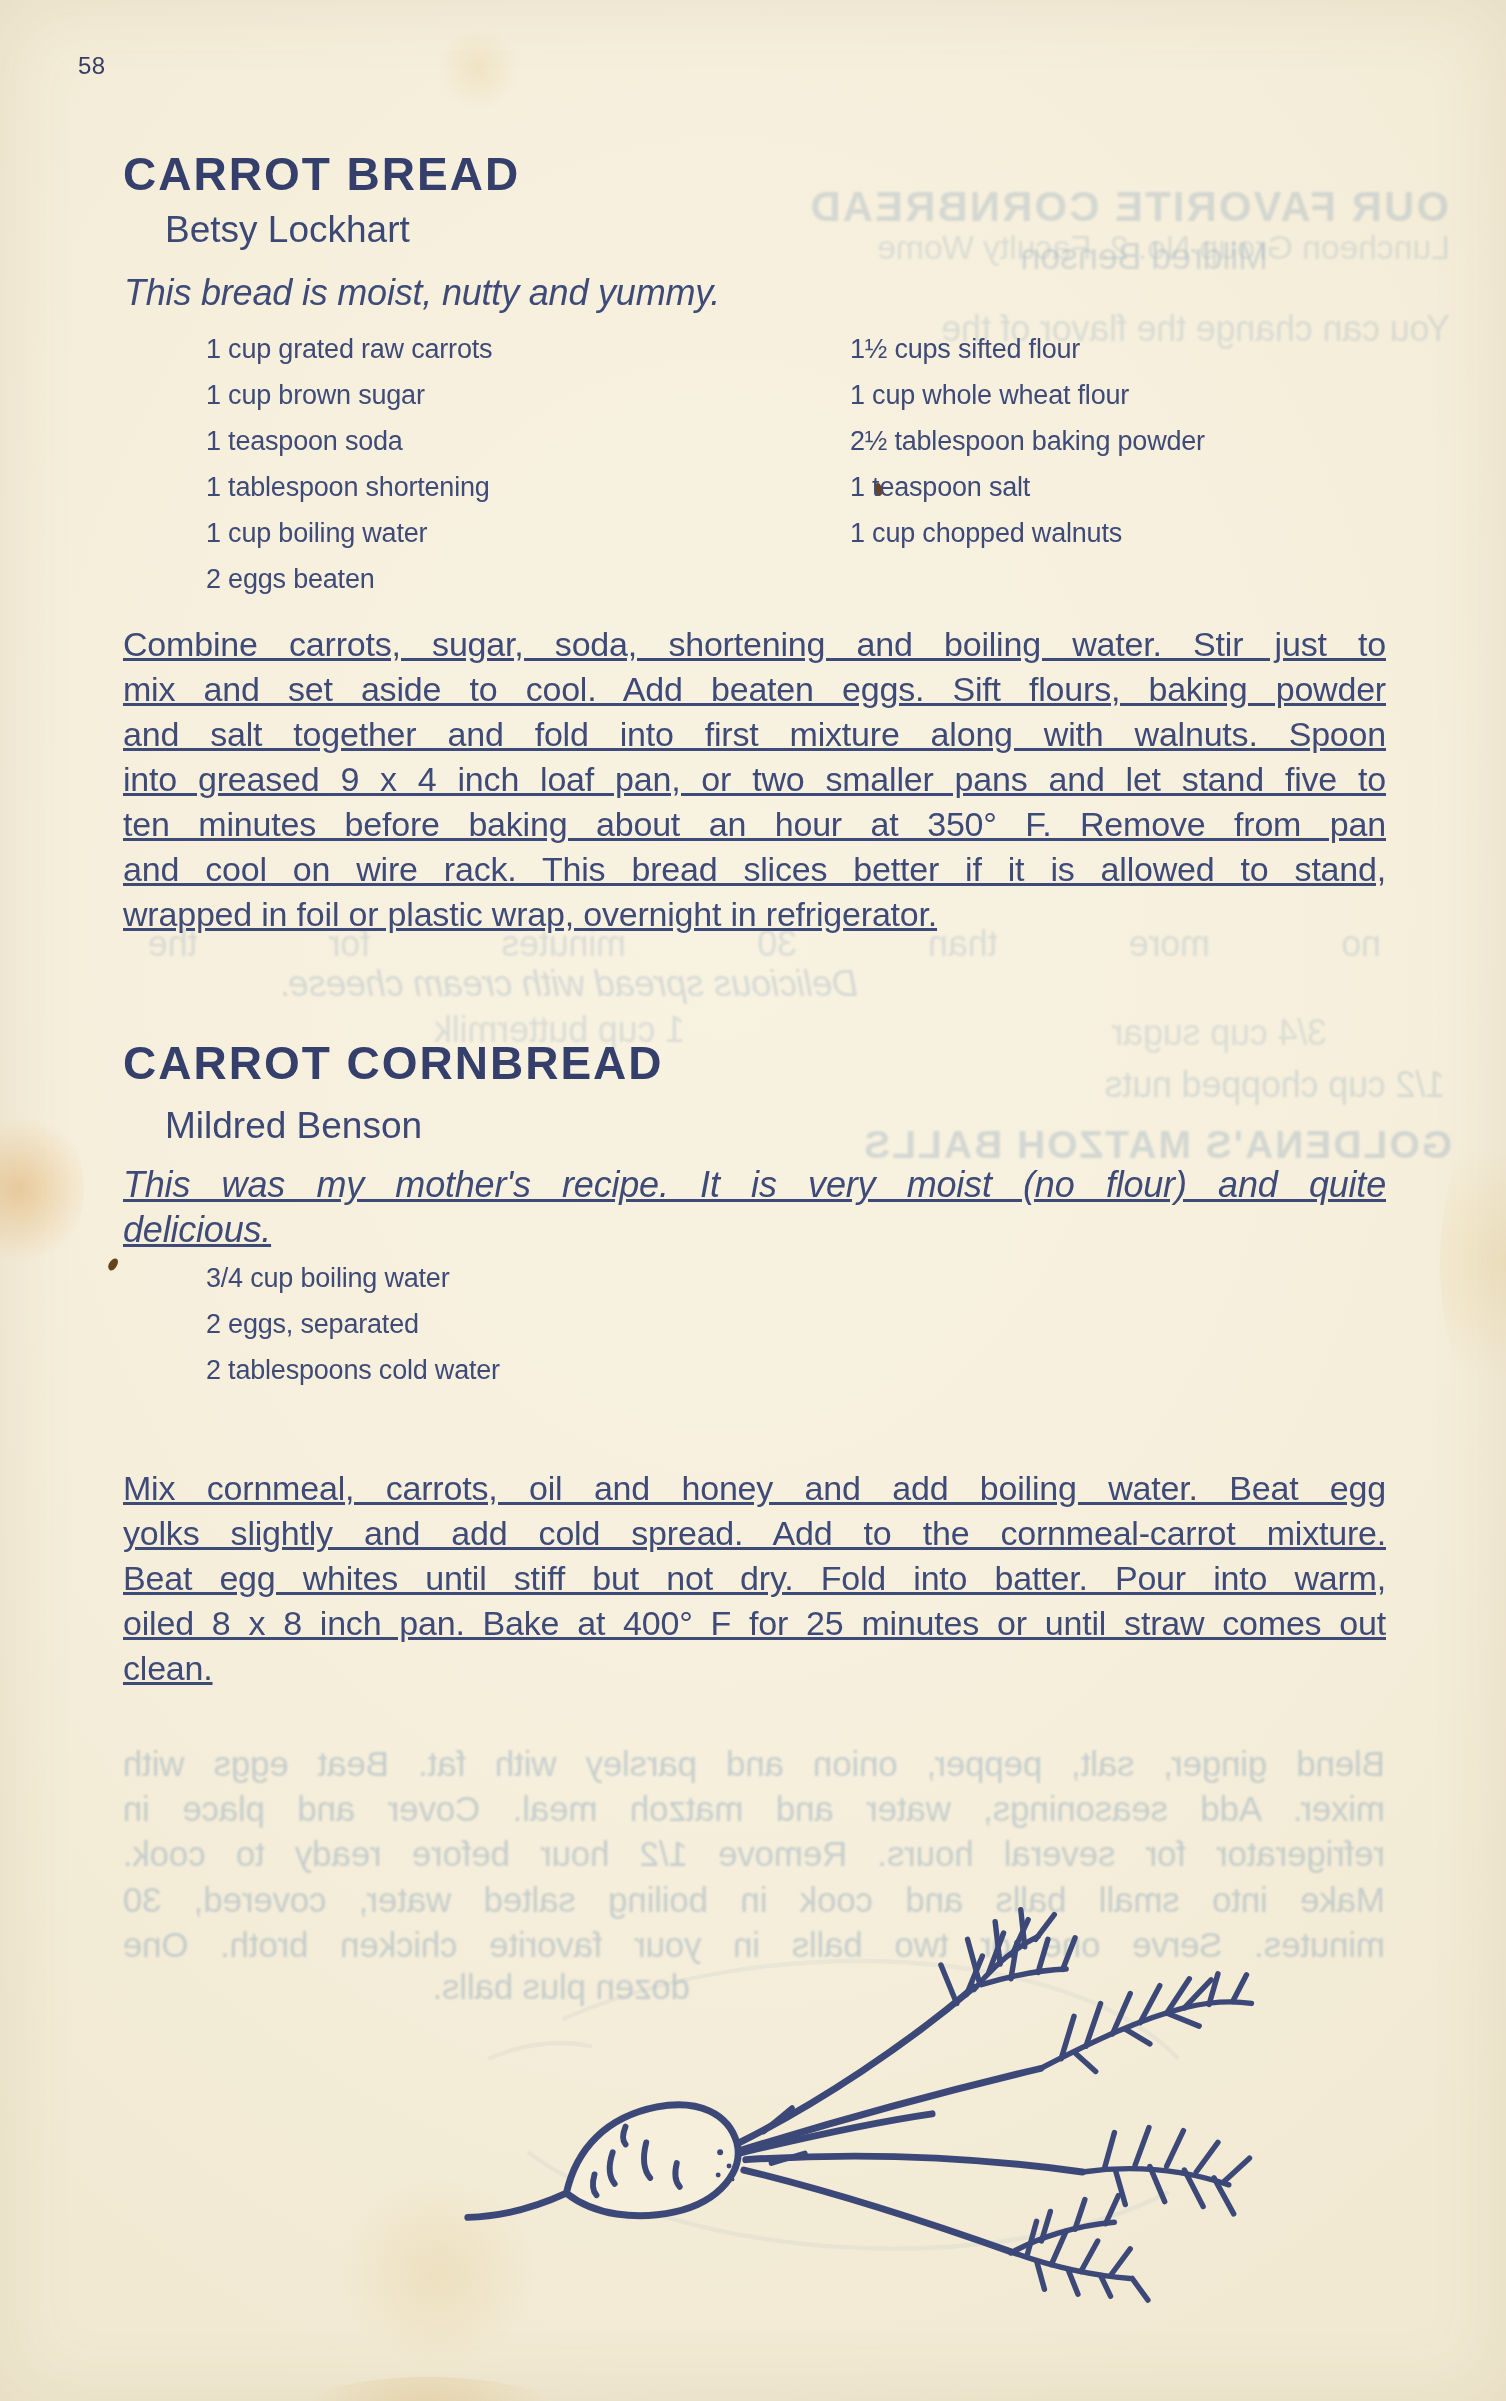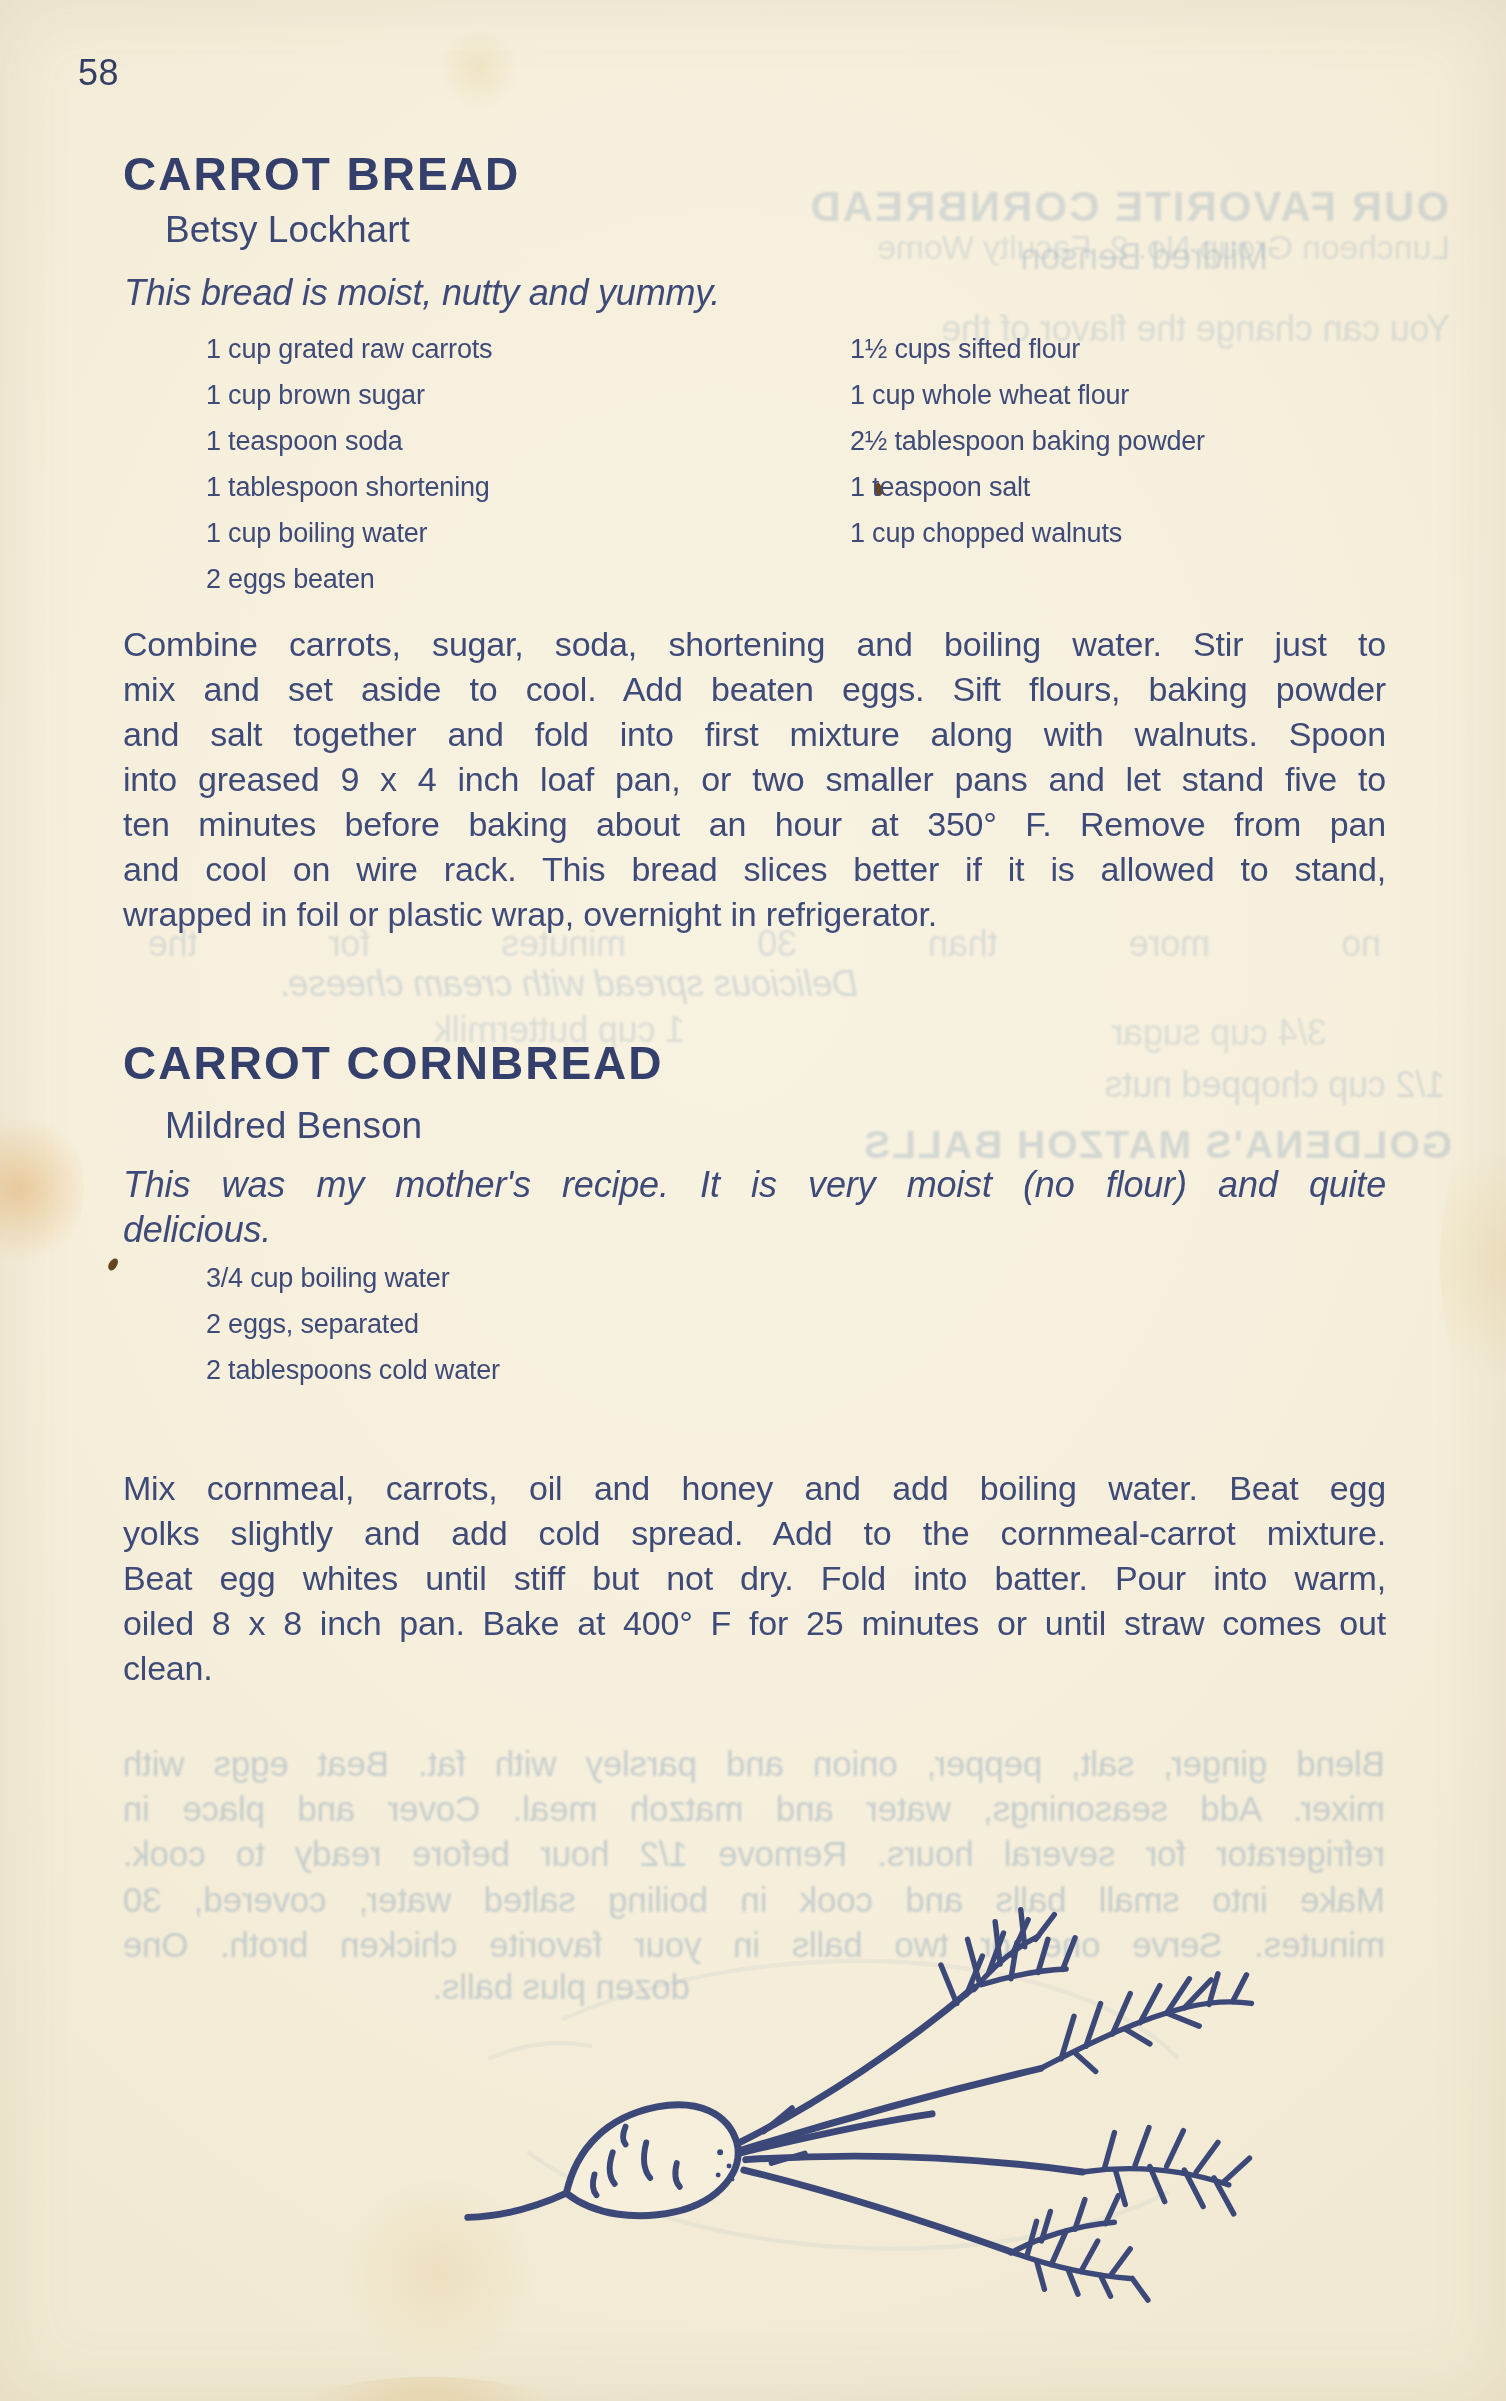--- a/index.html
+++ b/index.html
@@ -18,7 +18,7 @@
   .abs{position:absolute;}
 
   
-  .pagenum{font-size:36px;font-weight:400;letter-spacing:0.5px;color:#353f66;}
+  .pagenum{font-size:24px;font-weight:400;letter-spacing:0.5px;color:#353f66;}
   .h1{font-size:46px;font-weight:700;letter-spacing:2px;color:#343f6b;white-space:nowrap;}
   .author{font-size:37px;color:#3c4876;white-space:nowrap;}
   .note1{font-size:36px;font-style:italic;white-space:nowrap;letter-spacing:-0.2px;}

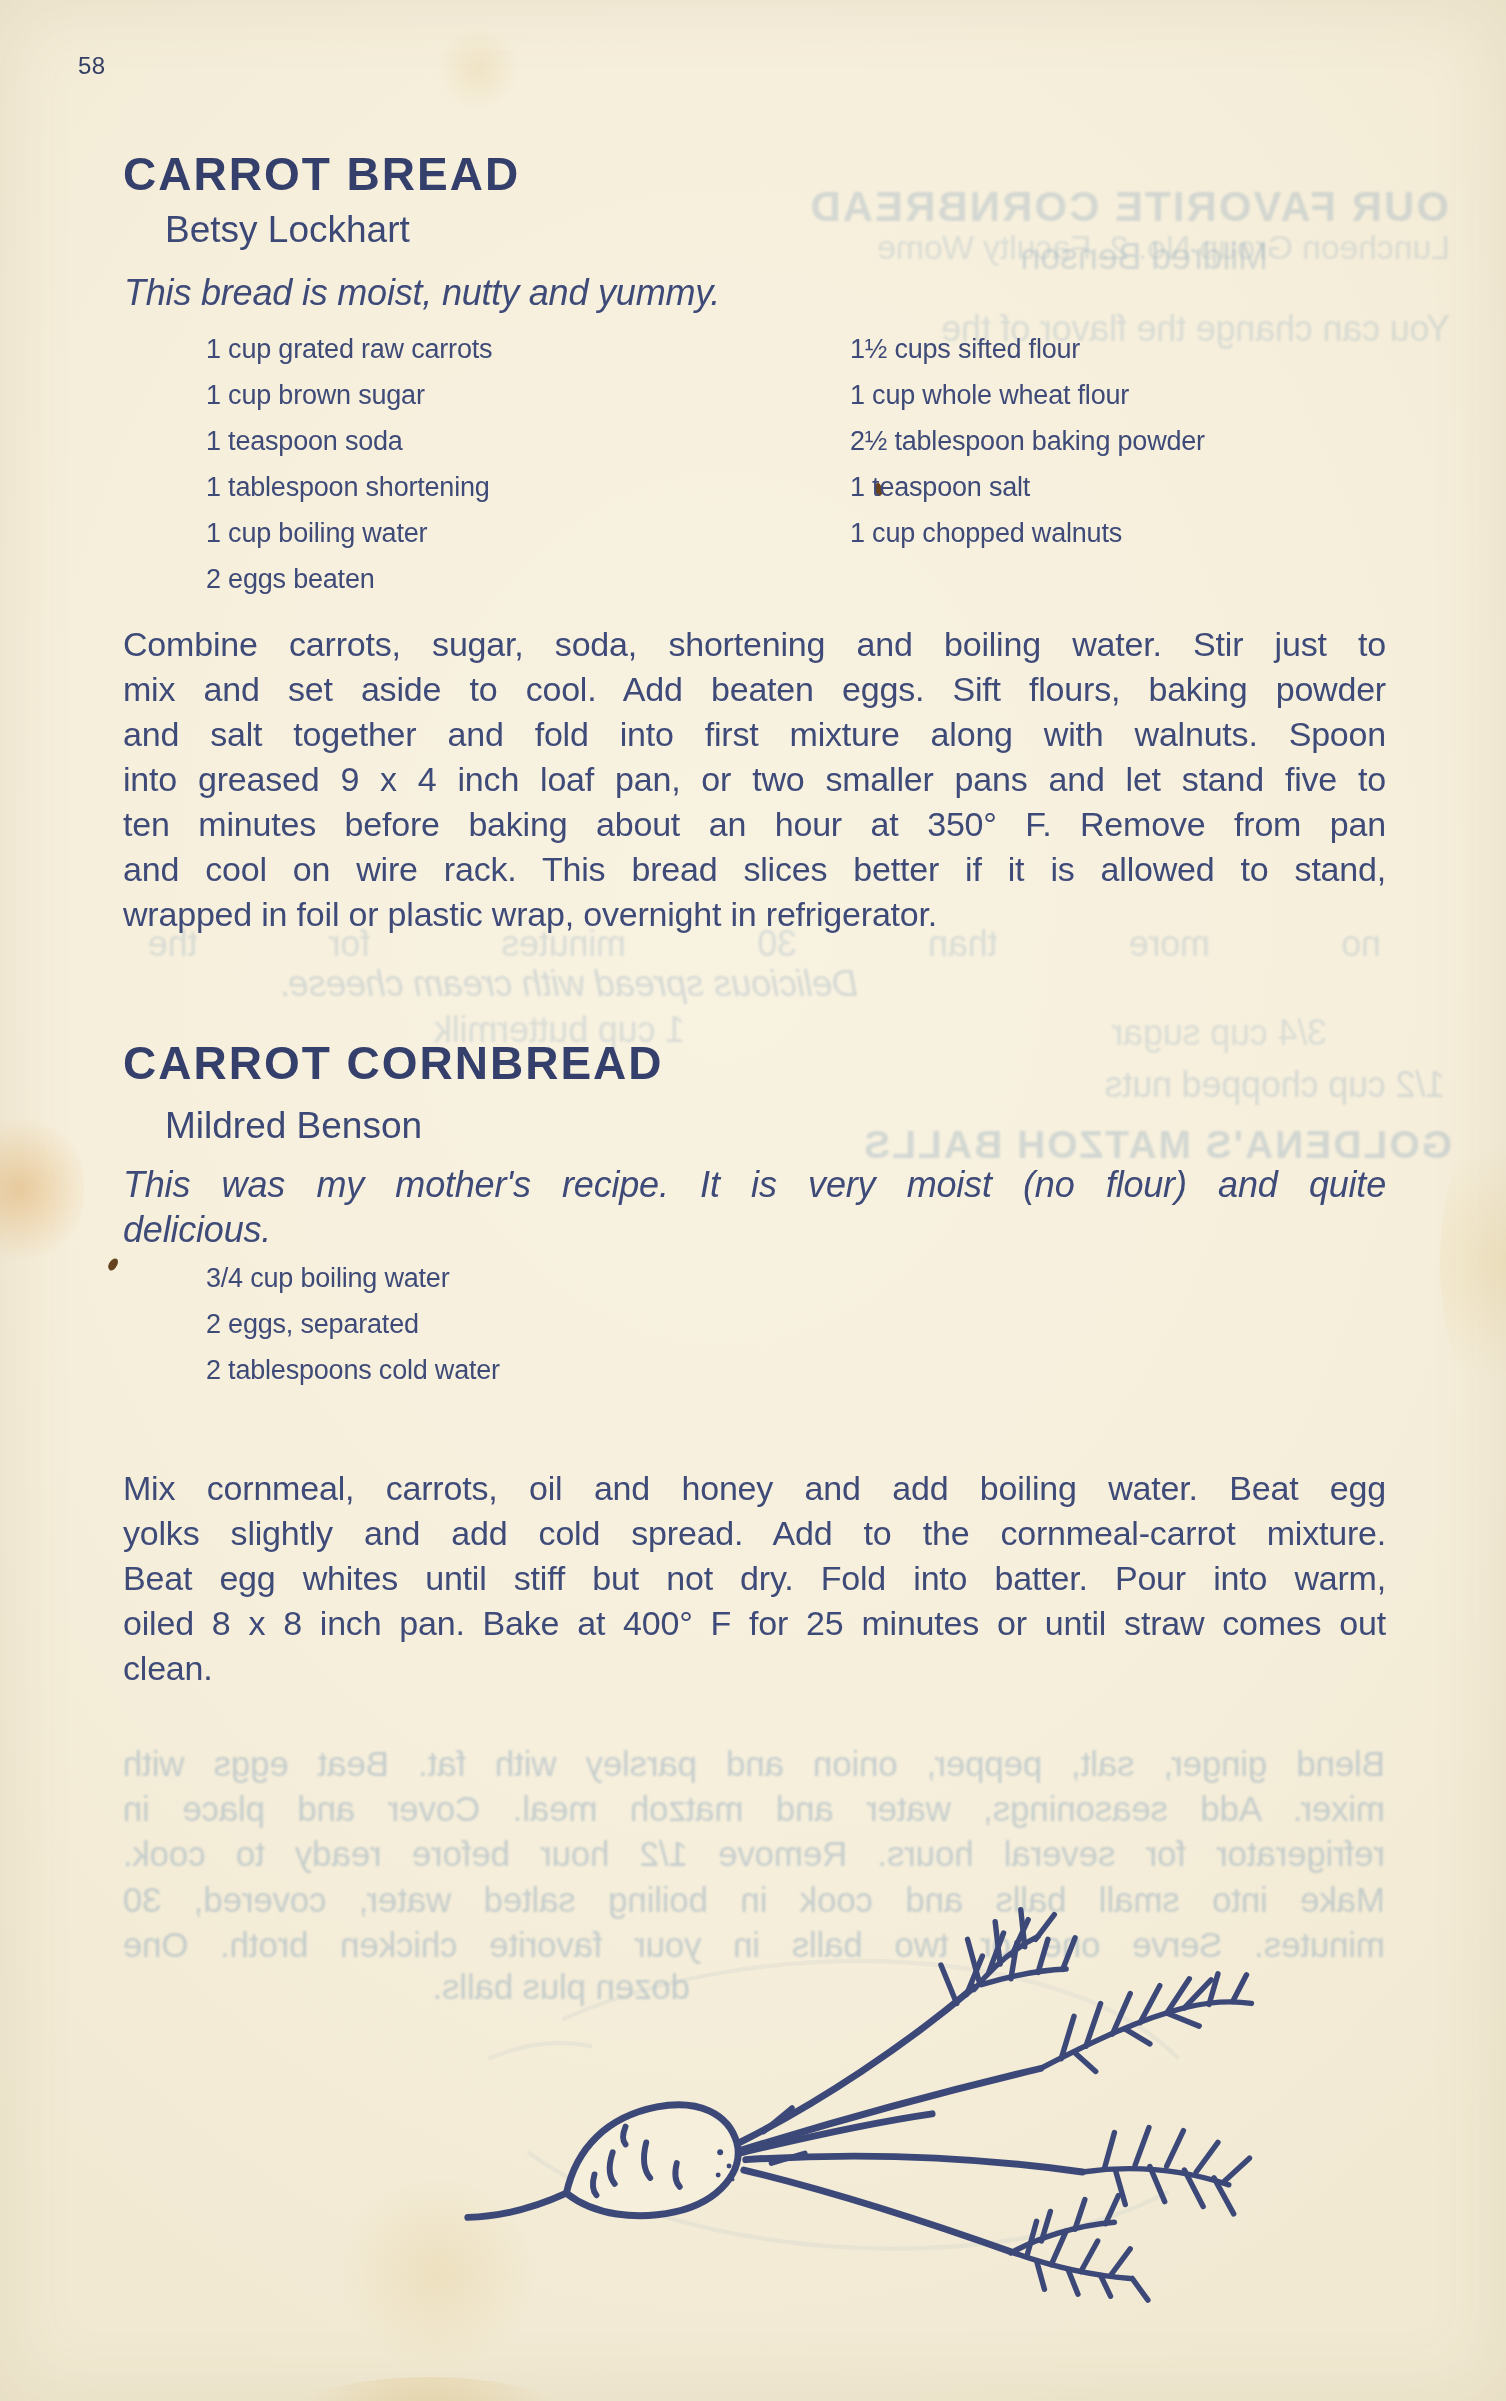--- a/index.html
+++ b/index.html
@@ -25,7 +25,7 @@
   .ingcols{display:flex;}
   .ing{height:46px;line-height:46px;font-size:27px;letter-spacing:-0.2px;white-space:nowrap;overflow:visible;}
   .para .ln{height:45px;line-height:45px;font-size:34px;letter-spacing:-0.2px;
-    text-align:justify;text-align-last:justify;overflow:hidden;}
+    text-align:justify;text-align-last:justify;overflow:hidden;text-decoration:underline;}
   .para .ln:last-child{text-align-last:left;}
   .para.noteitalic .ln{font-style:italic;font-size:36px;}
 

